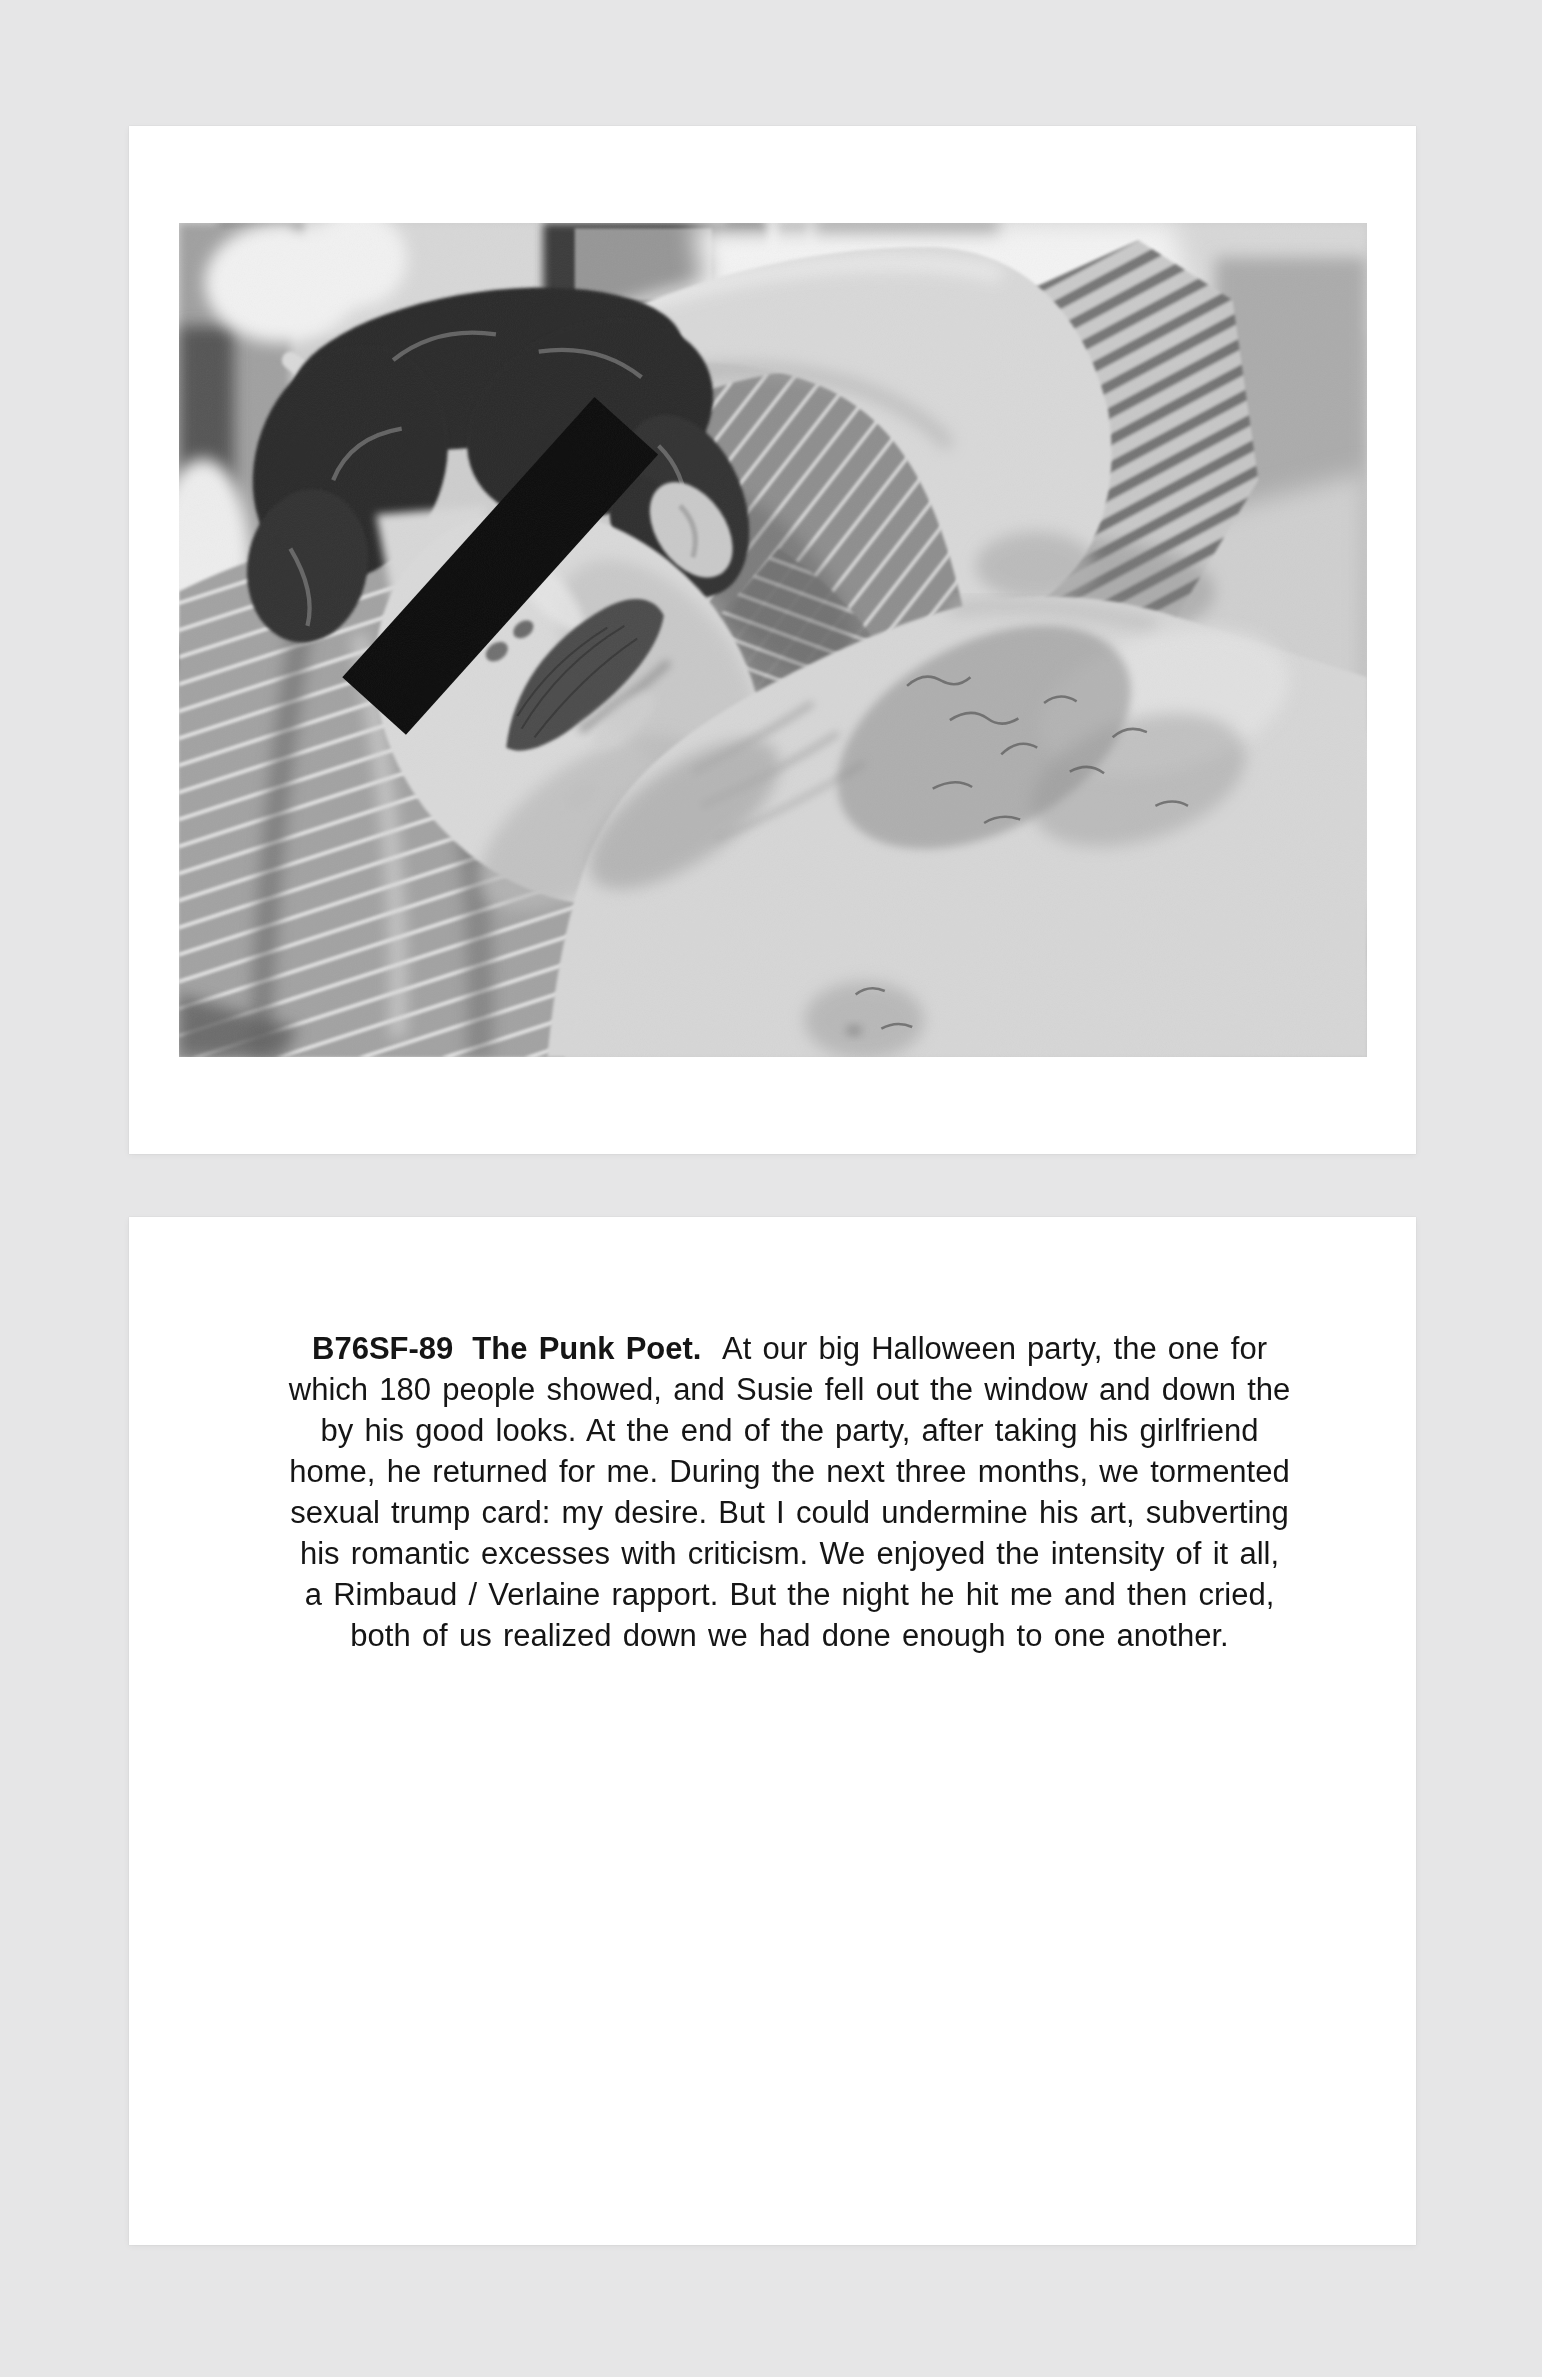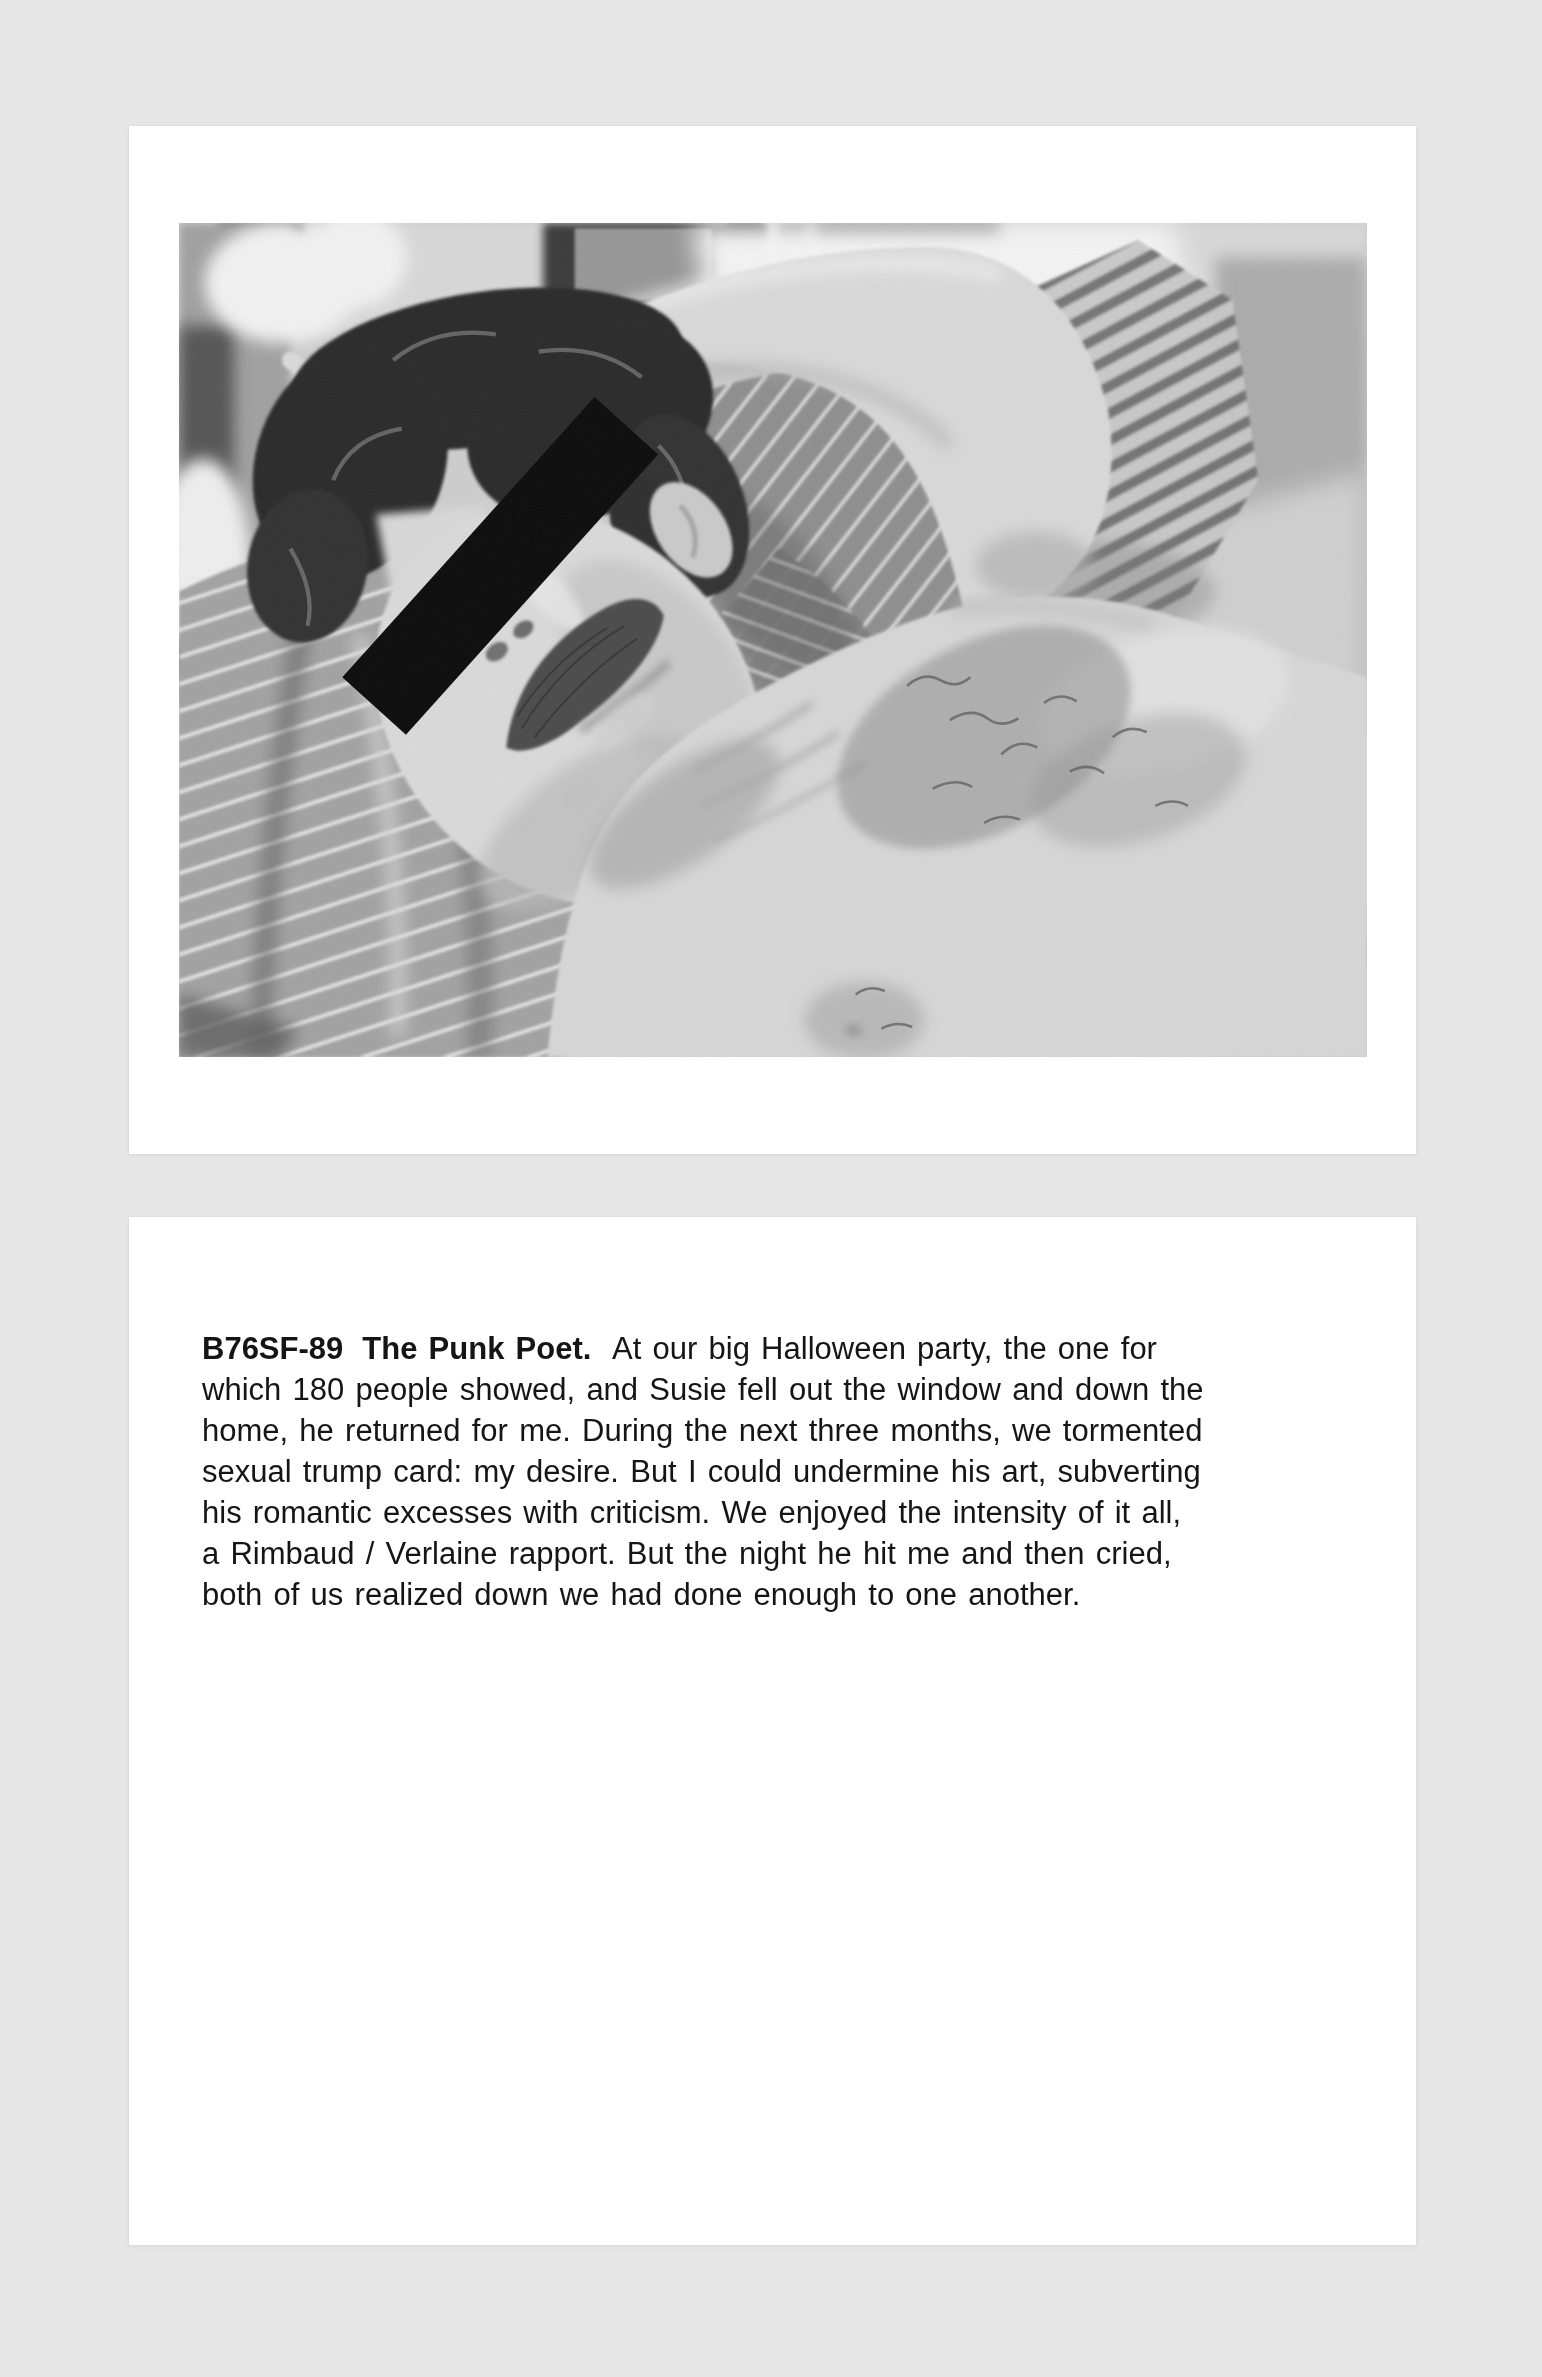--- a/index.html
+++ b/index.html
@@ -4,7 +4,7 @@
 <style>
   html,body{margin:0;padding:0;}
   .page{position:relative;width:1542px;height:2377px;background:#e6e6e7;overflow:hidden;
-        font-family:"Liberation Sans",sans-serif;}
+        font-family:"Liberation Sans",sans-serif;text-align:center;}
   .panel{position:absolute;left:129px;width:1287px;height:1028px;background:#ffffff;
          box-shadow:0 0 0.9px rgba(0,0,0,.15), 0 1.7px 6.9px rgba(0,0,0,.05);}
   .panel-top{top:126px;}

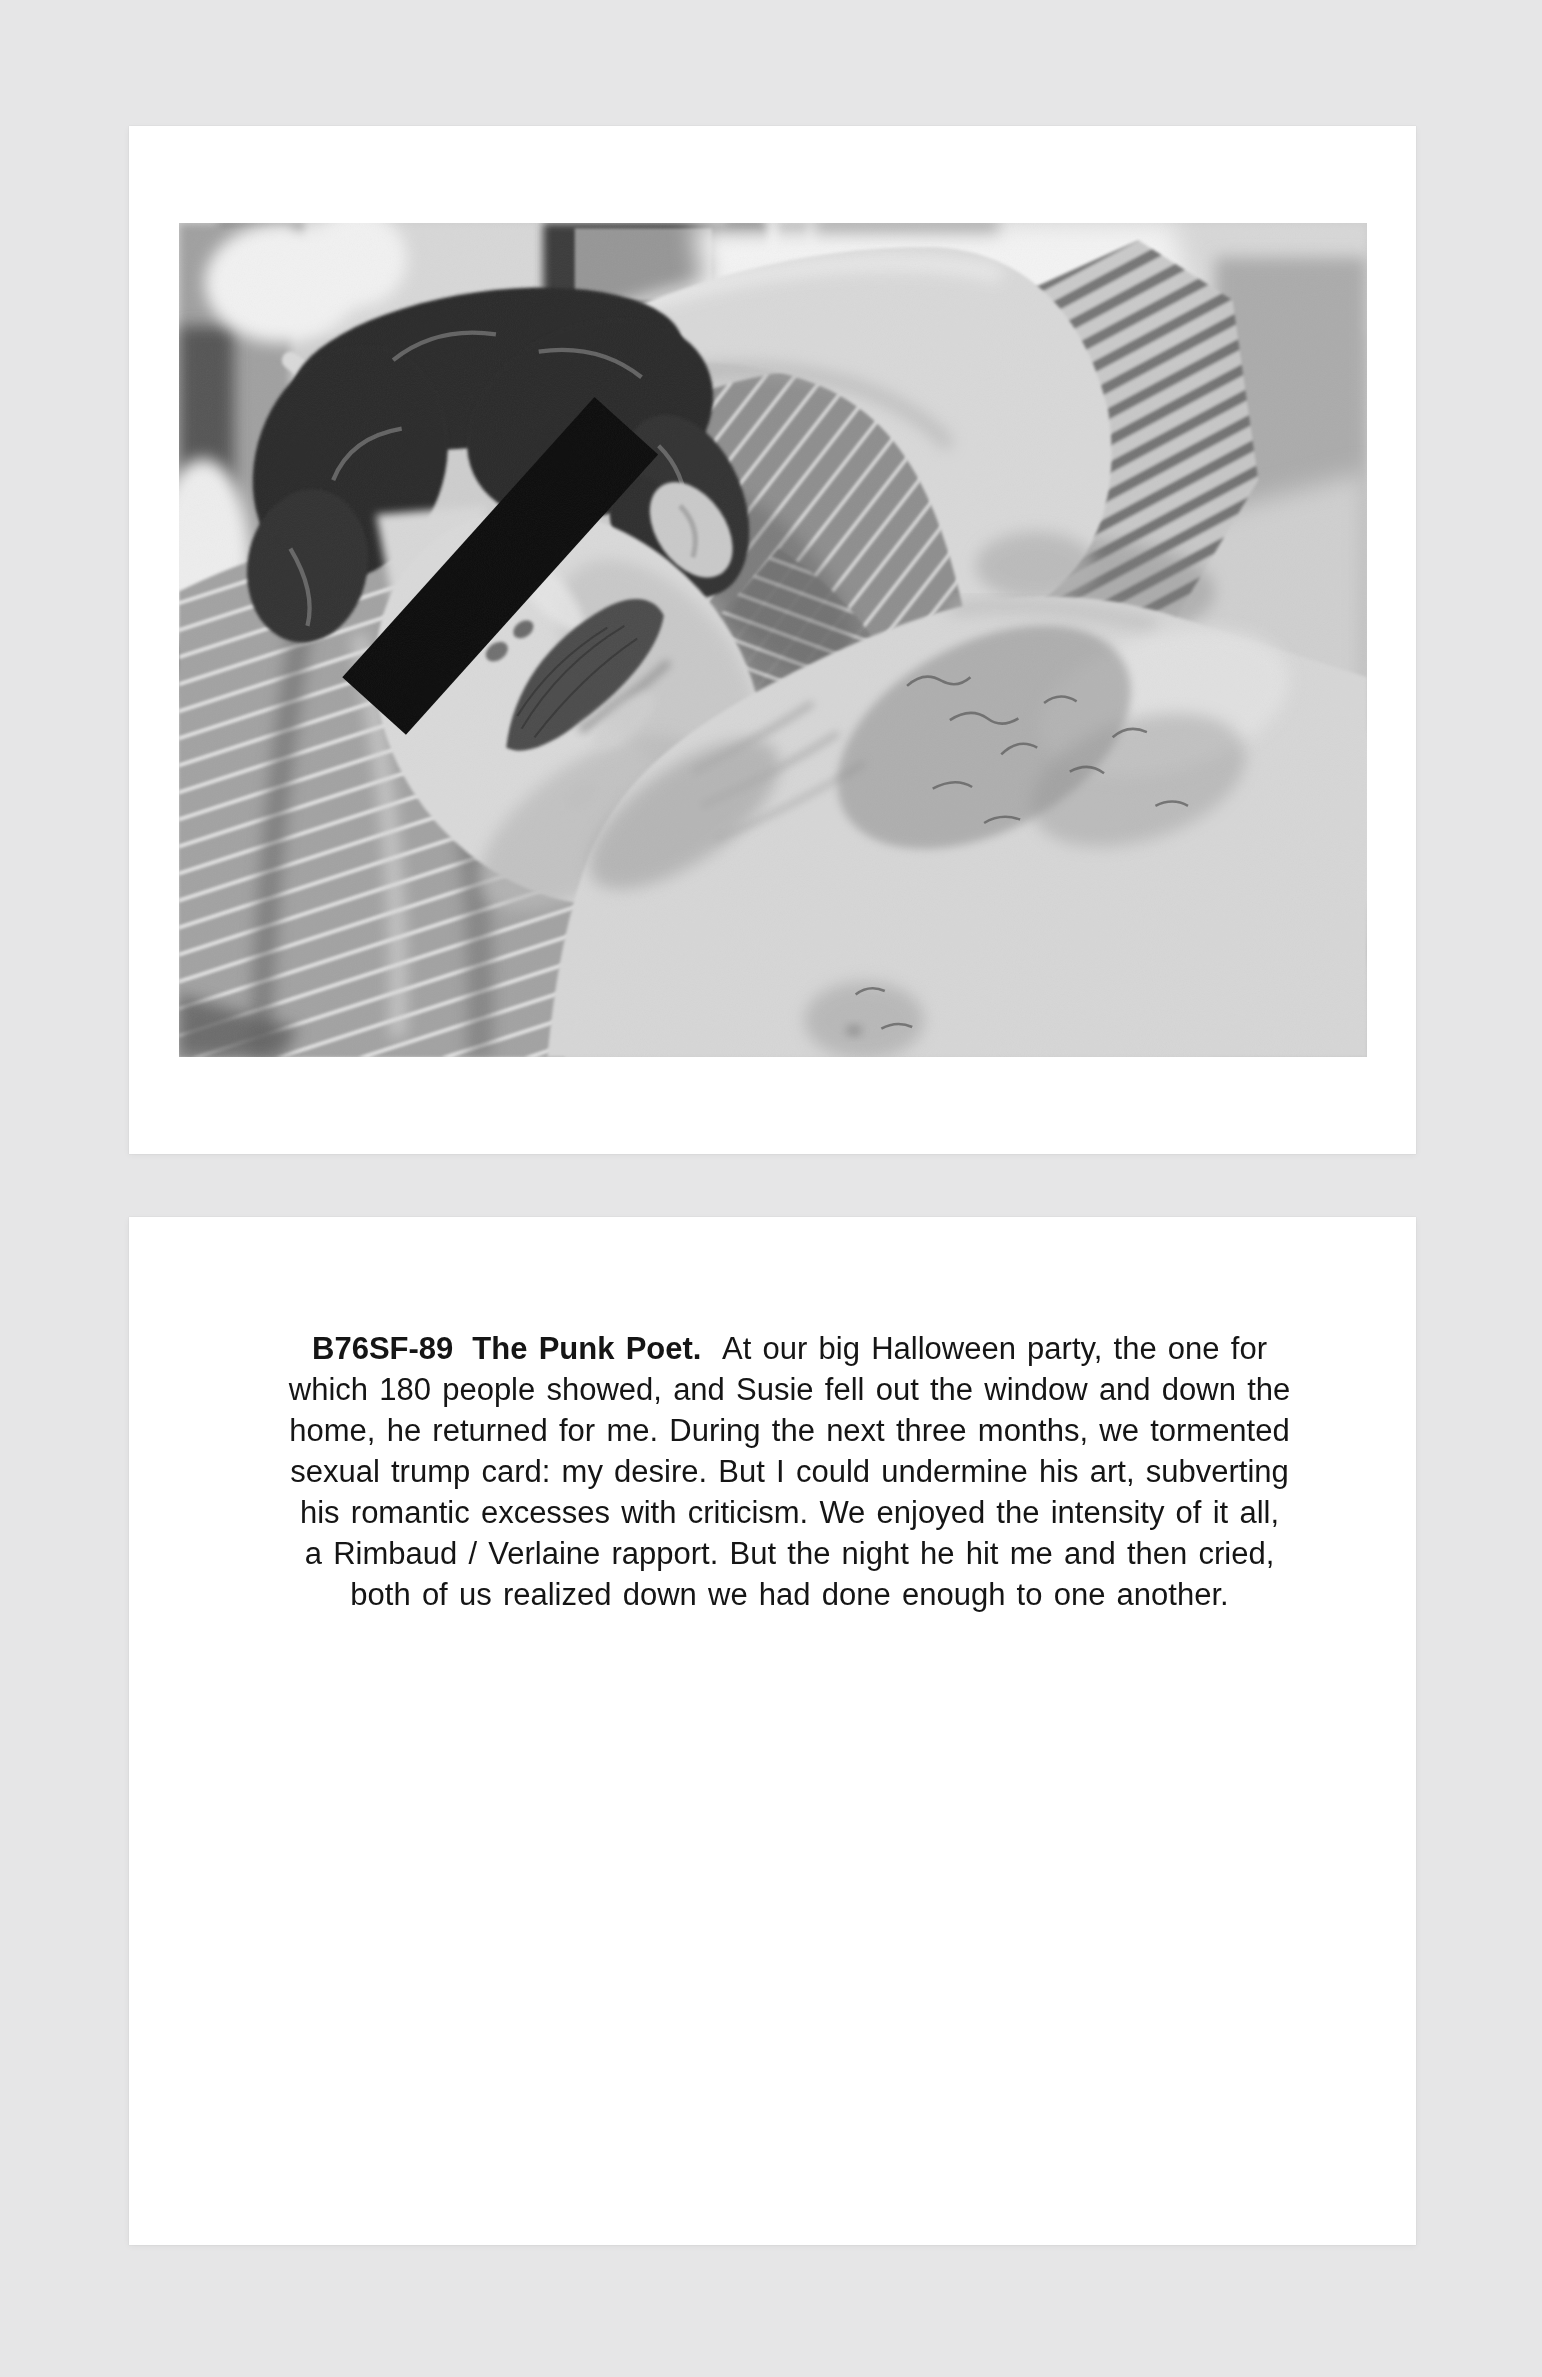--- a/index.html
+++ b/index.html
@@ -206,6 +206,7 @@
     <div class="caption">
       <div class="cap-line"><span class="b">B76SF-89</span><span class="sp"></span><span class="b">The Punk Poet.</span><span class="sp2"></span><span>At our big Halloween party, the one for</span></div>
       <div class="cap-line">which 180 people showed, and Susie fell out the window and down the</div>
+      <div class="cap-line">by his good looks. At the end of the party, after taking his girlfriend</div>
       <div class="cap-line">home, he returned for me. During the next three months, we tormented</div>
       <div class="cap-line">sexual trump card: my desire. But I could undermine his art, subverting</div>
       <div class="cap-line">his romantic excesses with criticism. We enjoyed the intensity of it all,</div>

